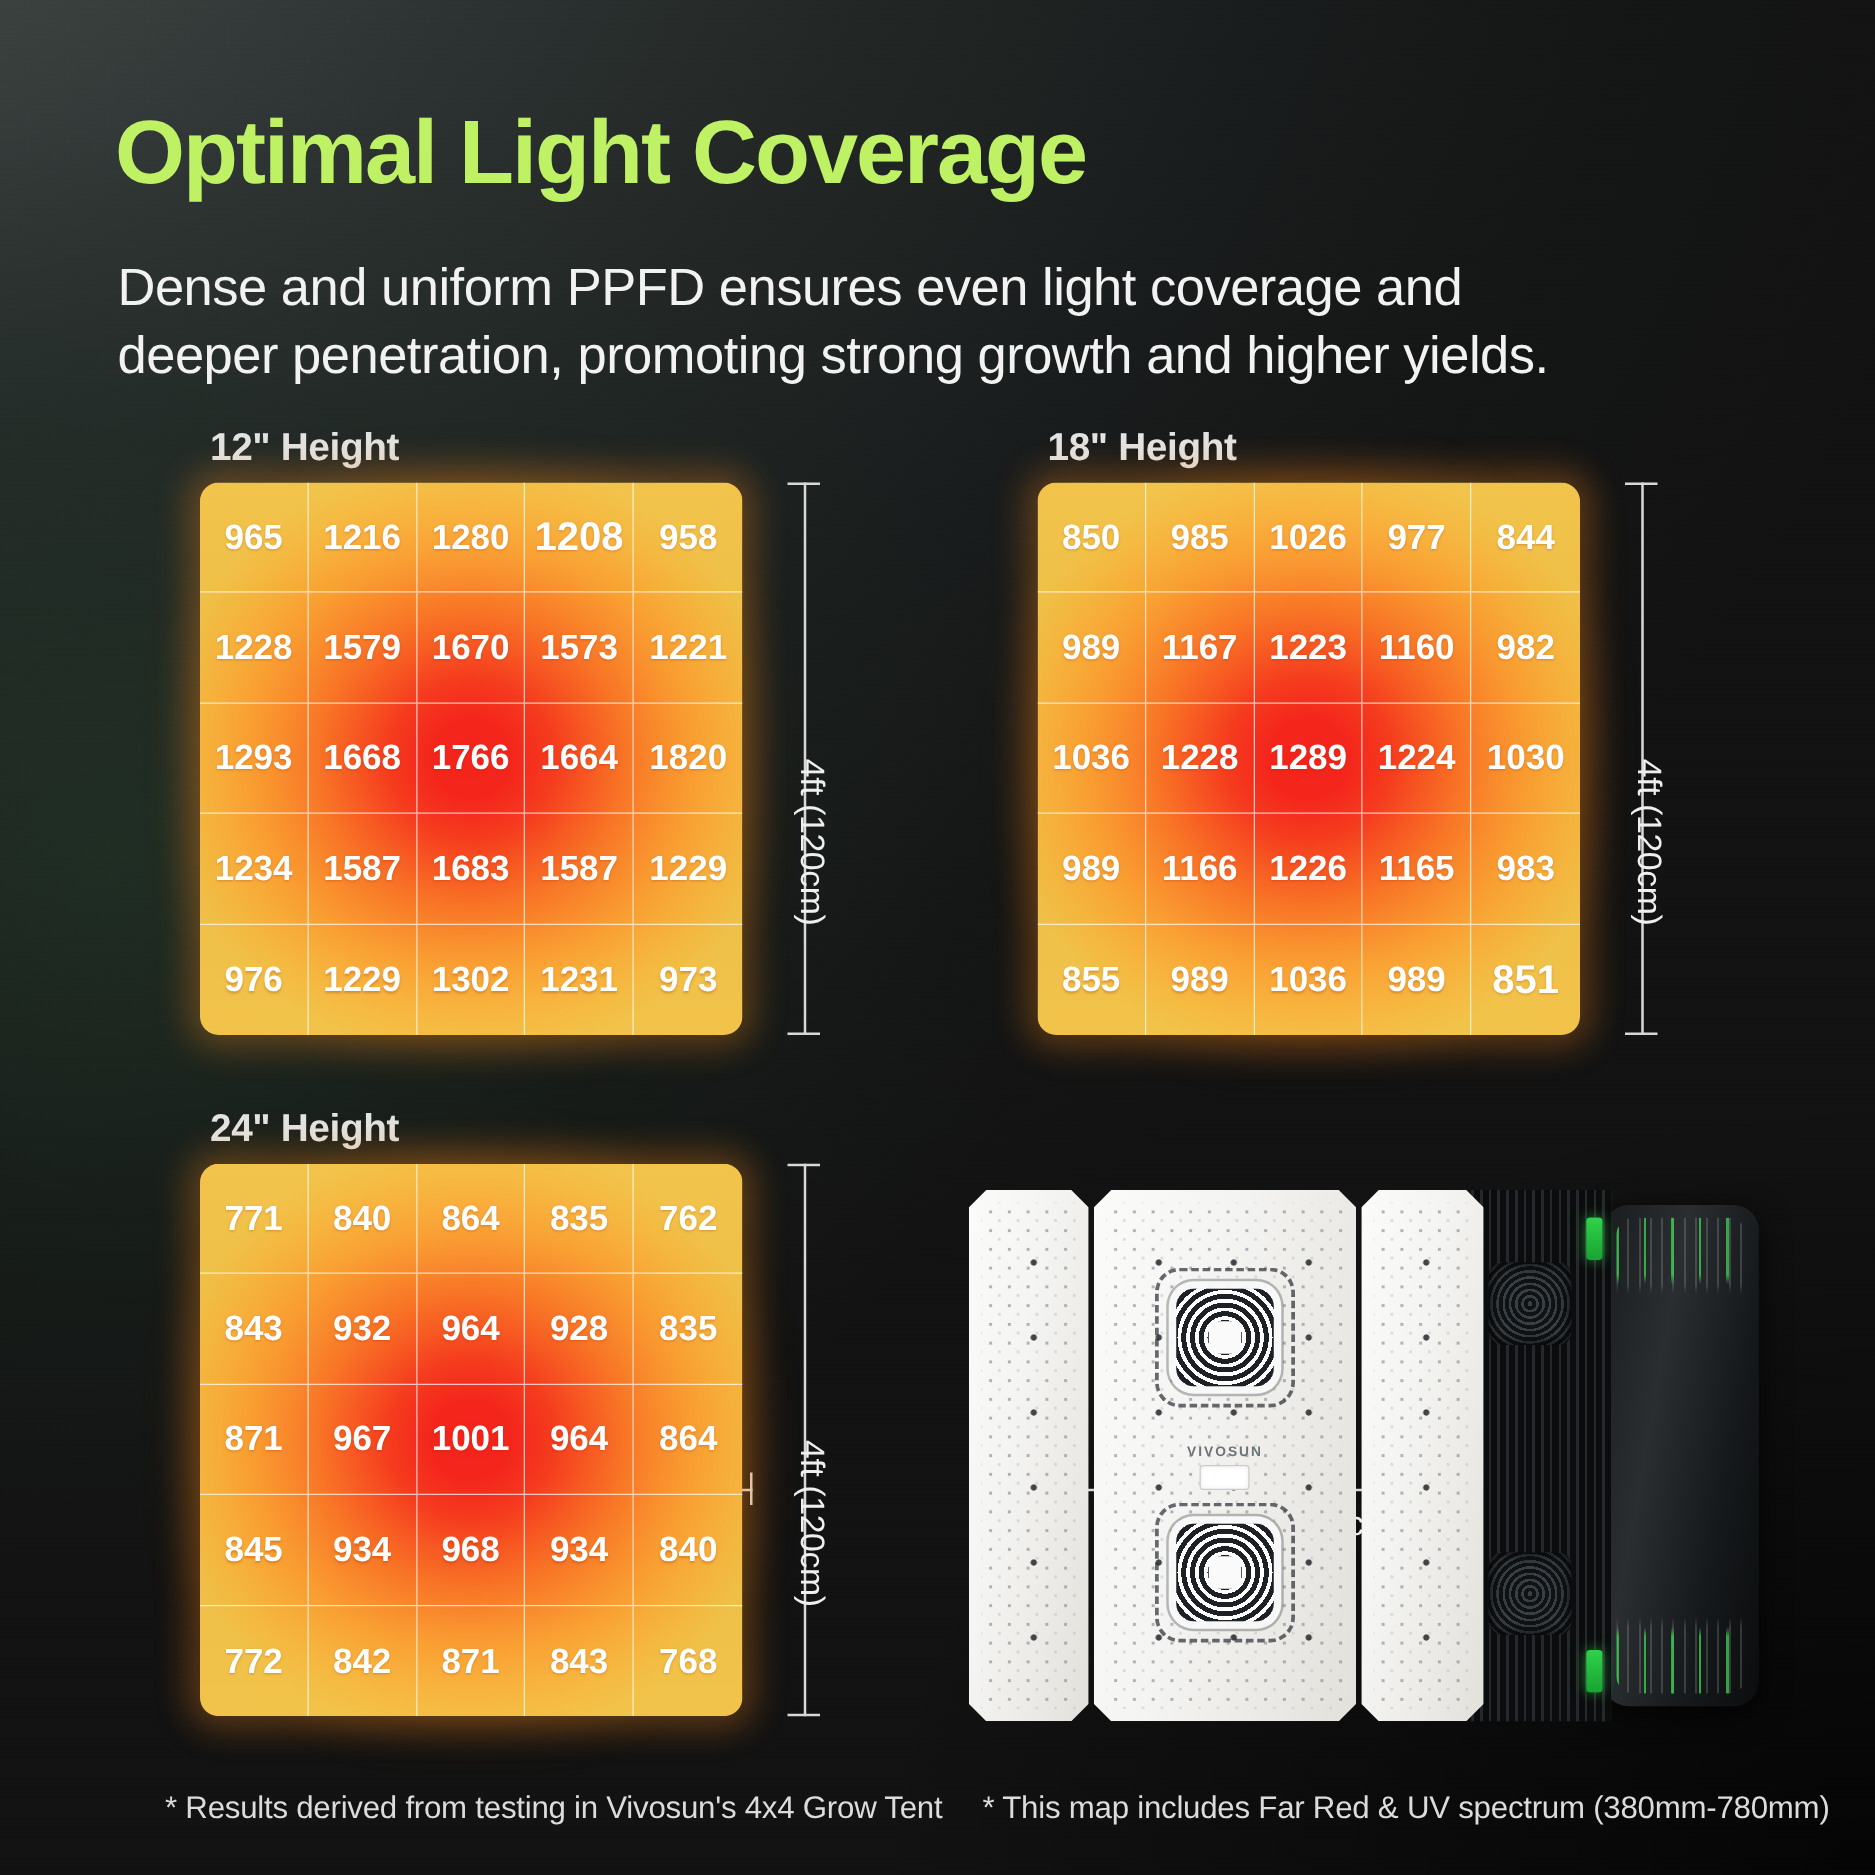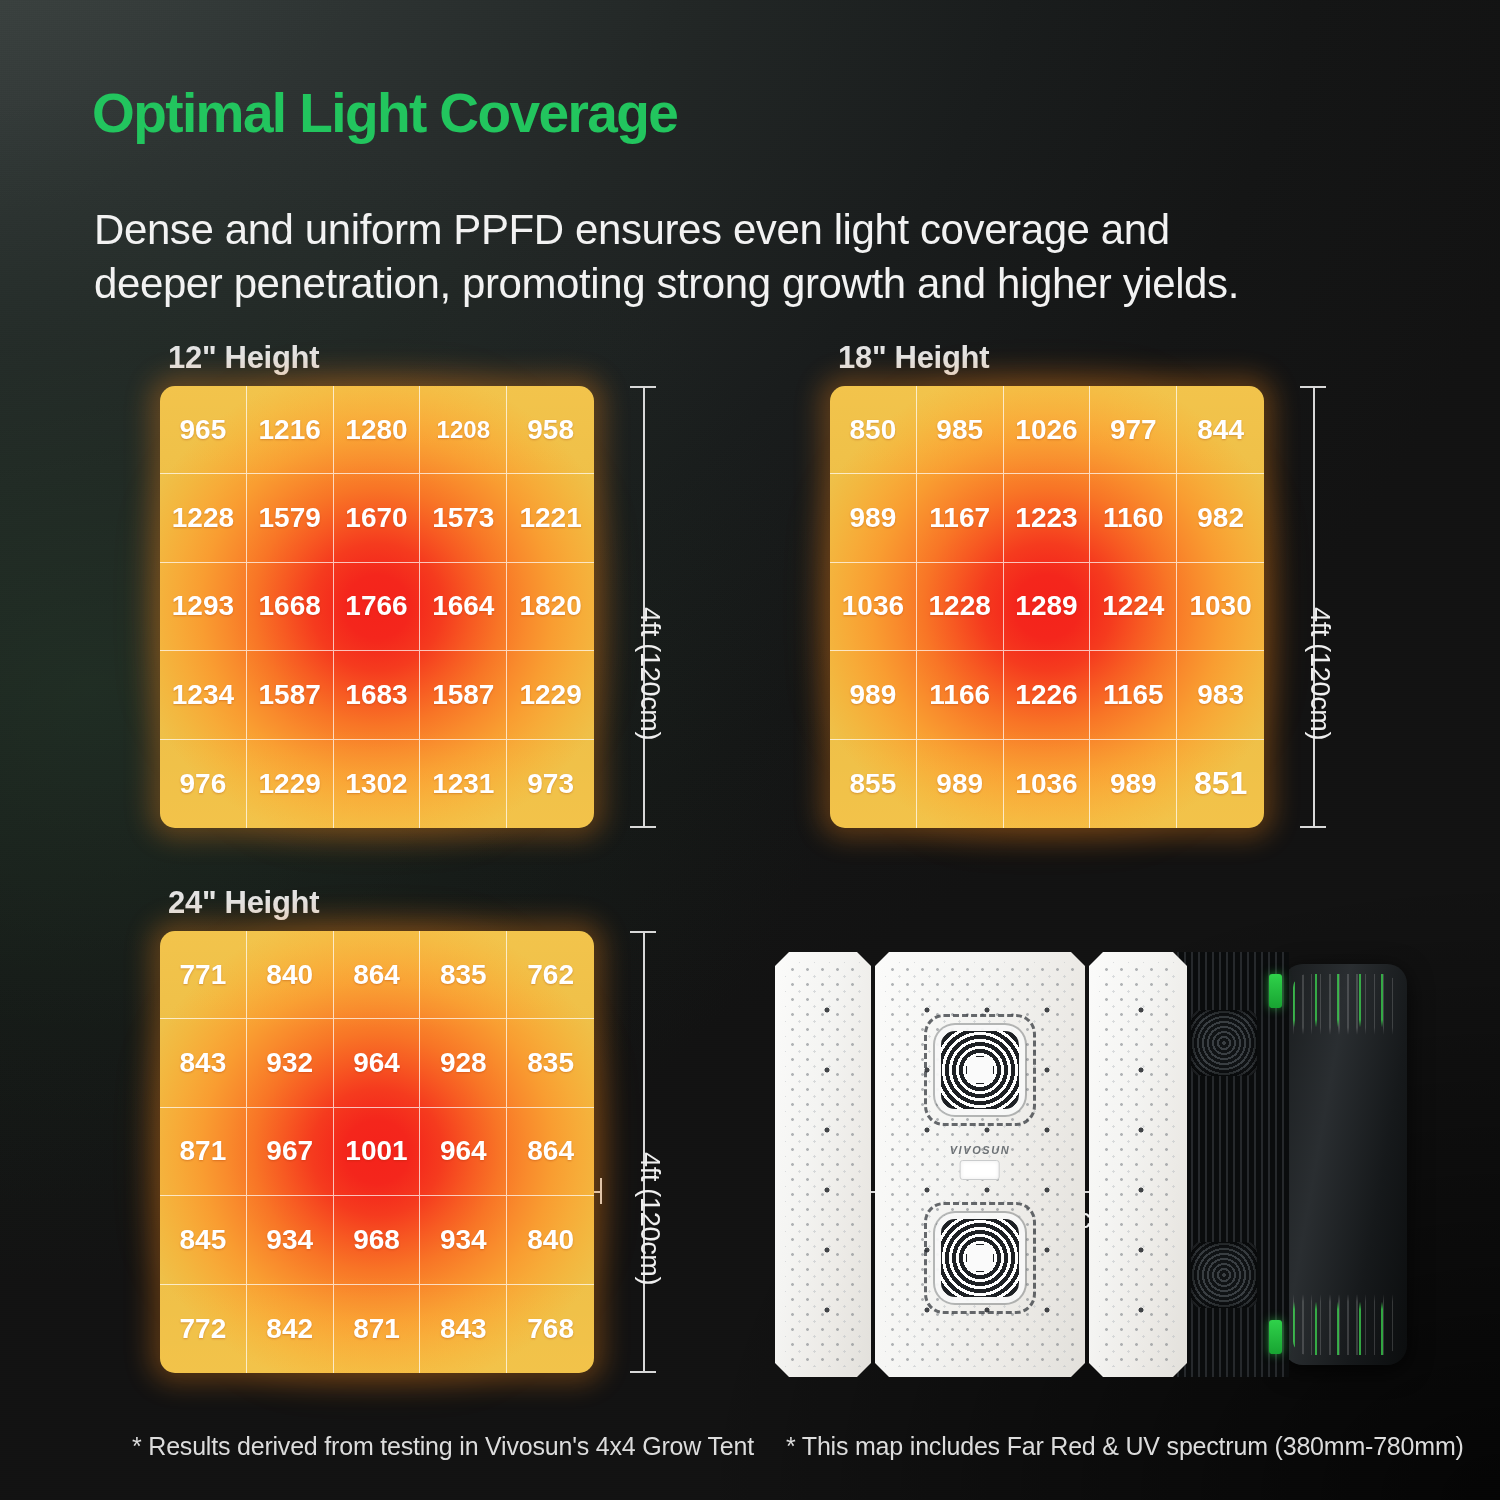--- a/index.html
+++ b/index.html
@@ -31,7 +31,7 @@
   
   #title{
     position:absolute; left:92px; top:86px;
-    font-size:55px; font-weight:bold; color:#22c55e;
+    font-size:72px; font-weight:bold; color:#bef264;
     letter-spacing:-1.6px; line-height:1;
     white-space:nowrap;
   }

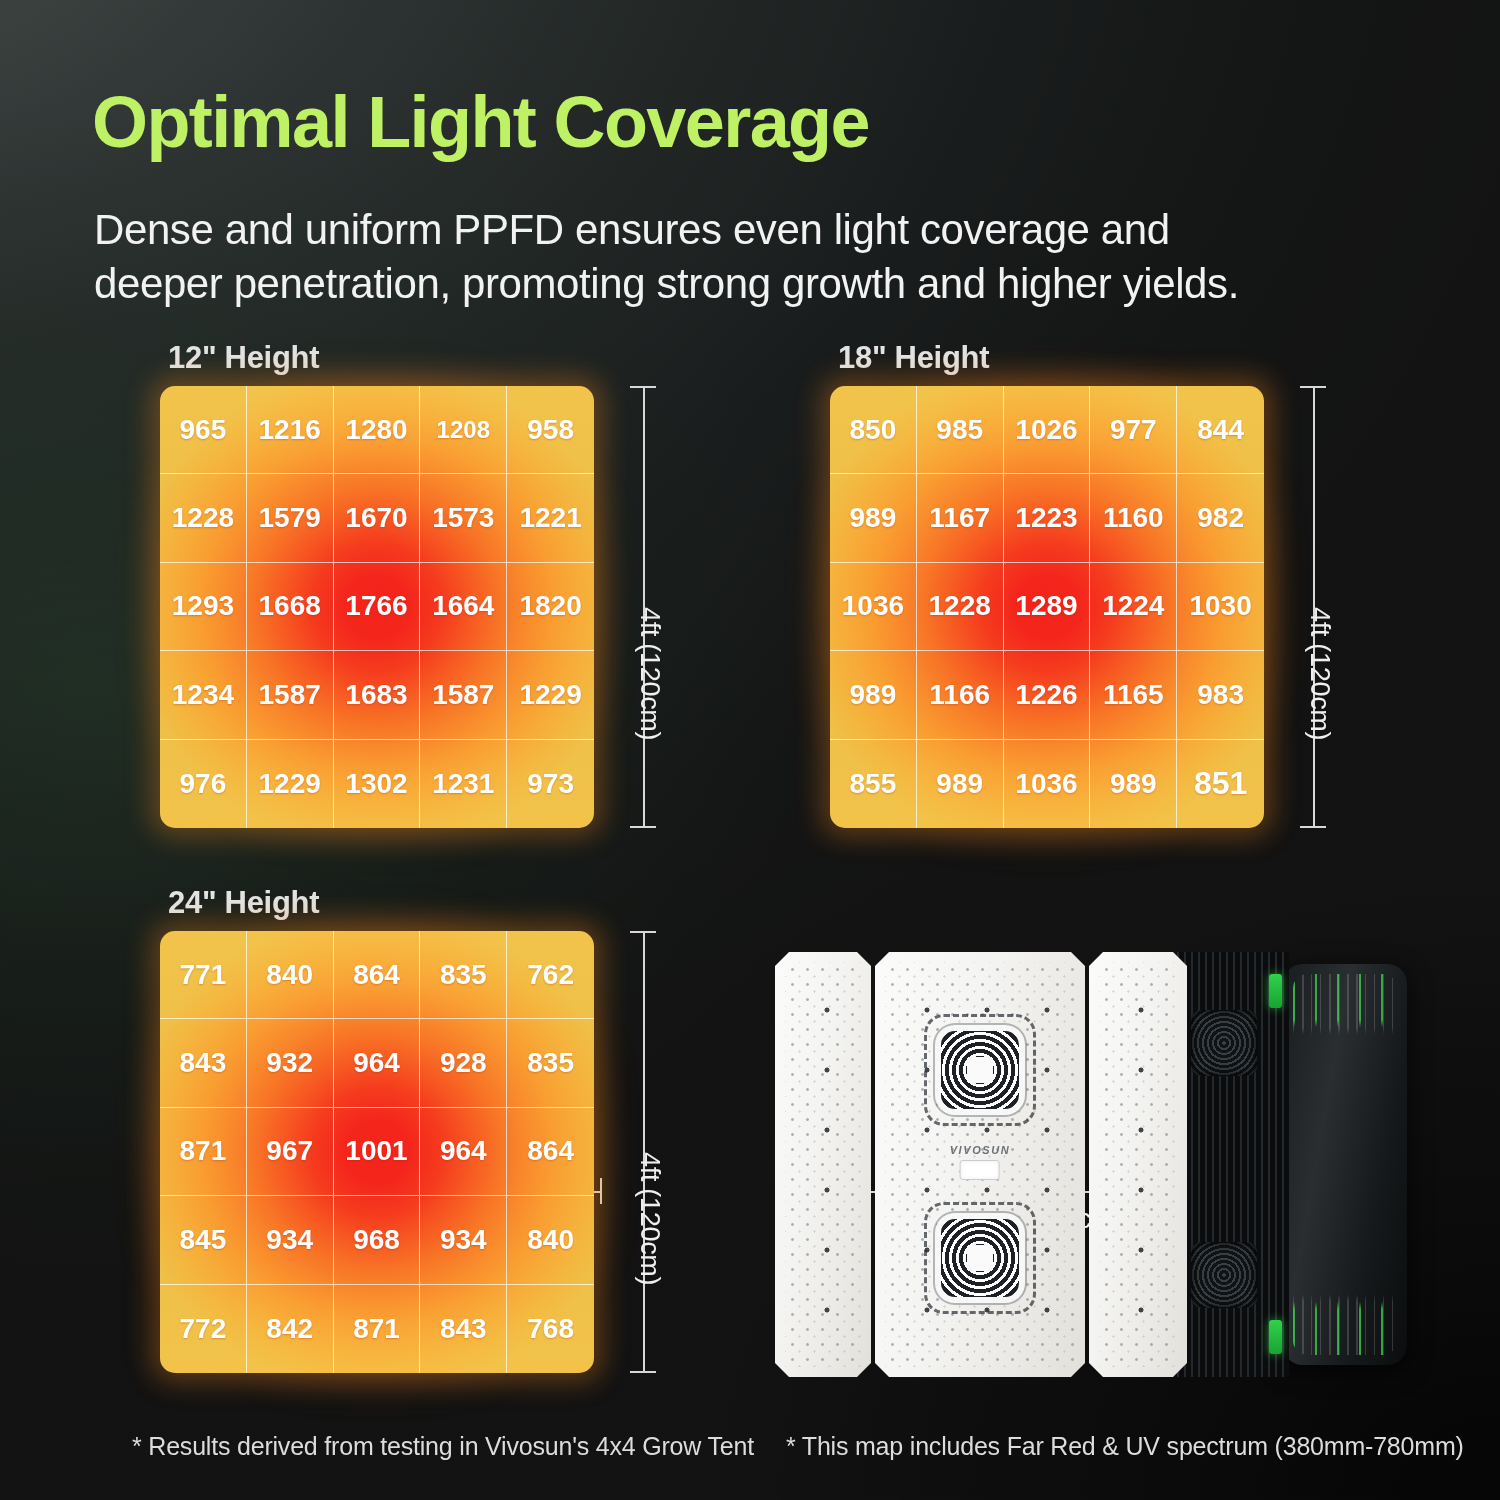--- a/index.html
+++ b/index.html
@@ -250,7 +250,7 @@
           <div class="cell" style="font-size: 28px;">965</div>
           <div class="cell" style="font-size: 28px;">1216</div>
           <div class="cell" style="font-size: 28px;">1280</div>
-          <div class="cell" style="font-size: 24px;">1208</div>
+          <div class="cell" style="font-size: 32px;">1208</div>
           <div class="cell" style="font-size: 28px;">958</div>
           <div class="cell" style="font-size: 28px;">1228</div>
           <div class="cell" style="font-size: 28px;">1579</div>

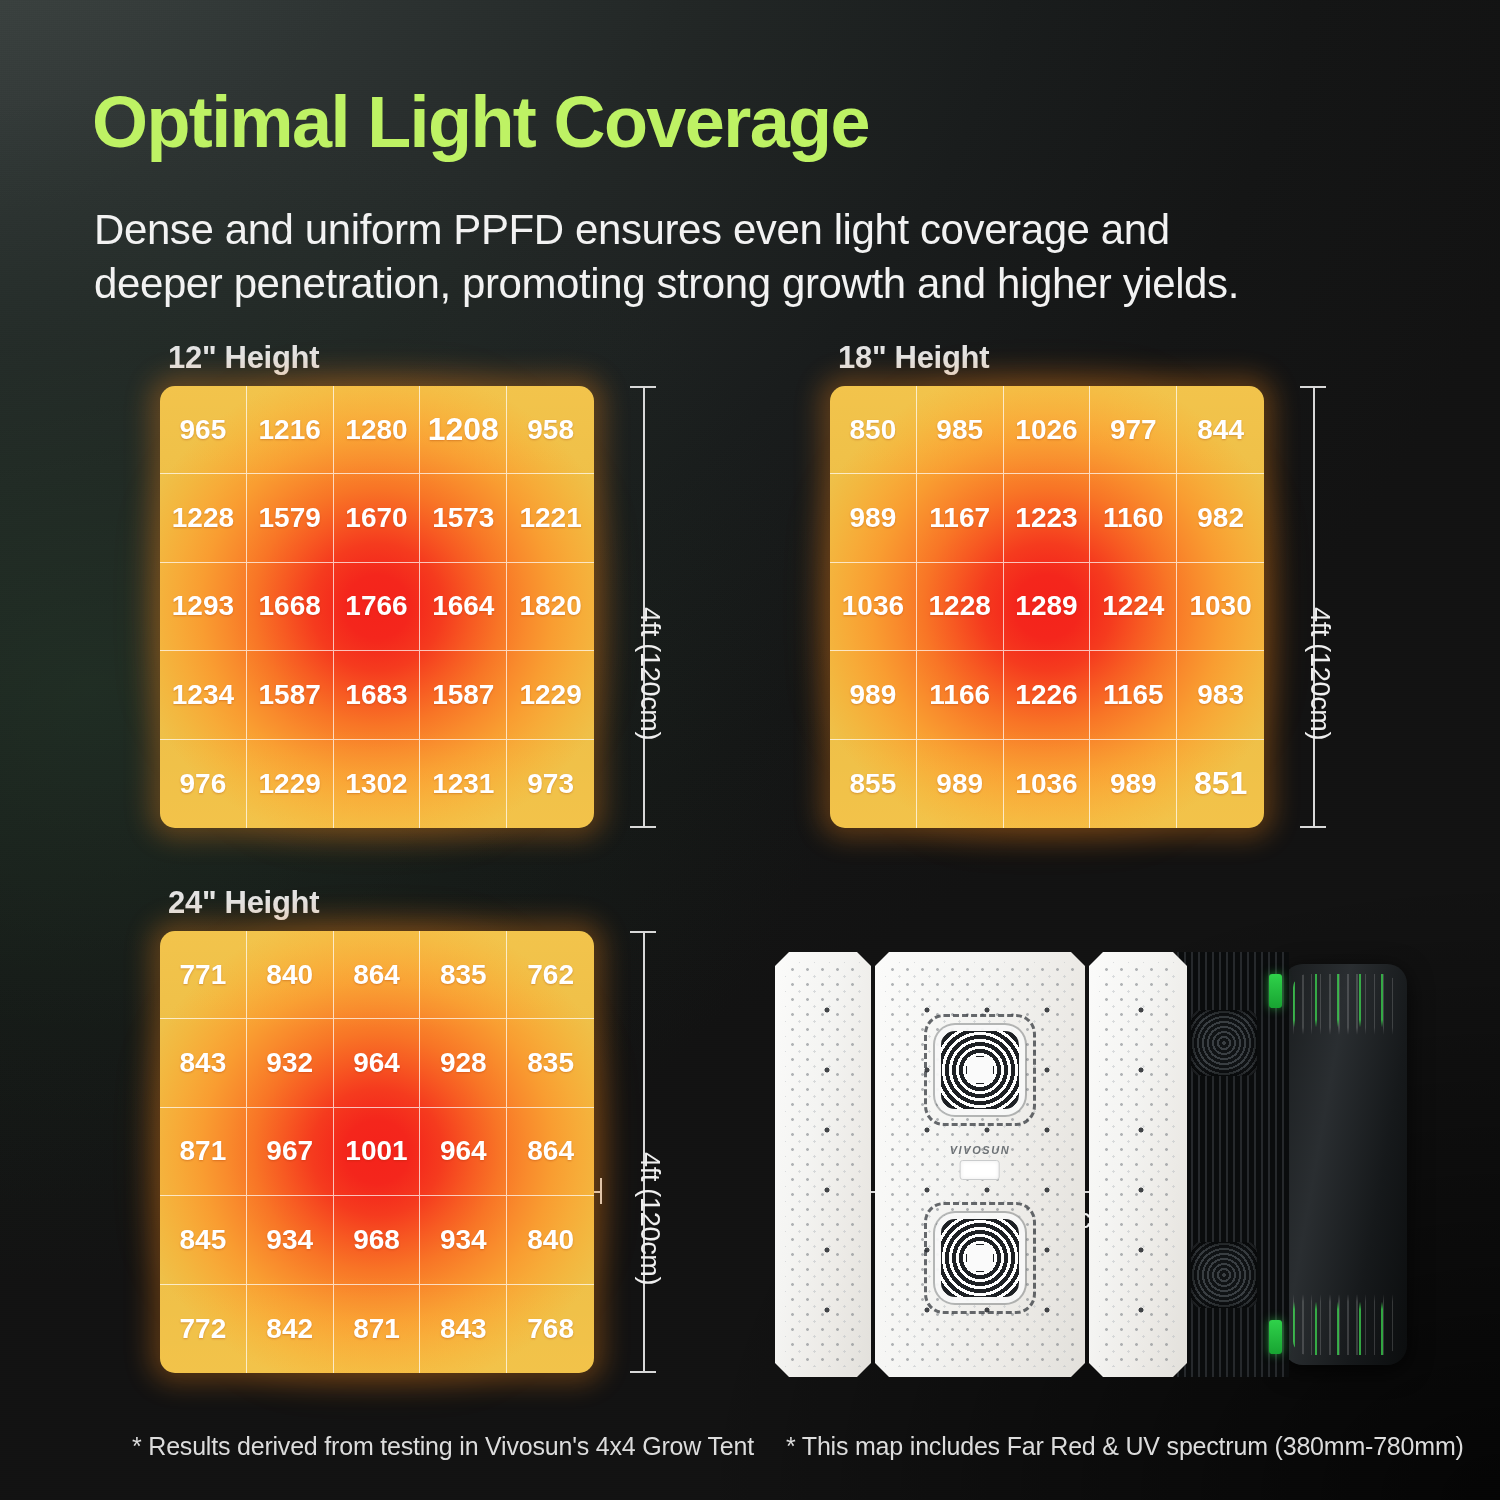--- a/index.html
+++ b/index.html
@@ -408,7 +408,7 @@
     <div class="fan" style="left:66px; top:79px;"></div>
     <div class="fan-ring" style="left:49px; top:250px;"></div>
     <div class="fan" style="left:66px; top:267px;"></div>
-    <div id="brand" style="top:192px;font-style:italic;">
+    <div id="brand" style="top:204px;">
       <div class="word">VIVOSUN</div>
       <div class="chip"></div>
     </div>

